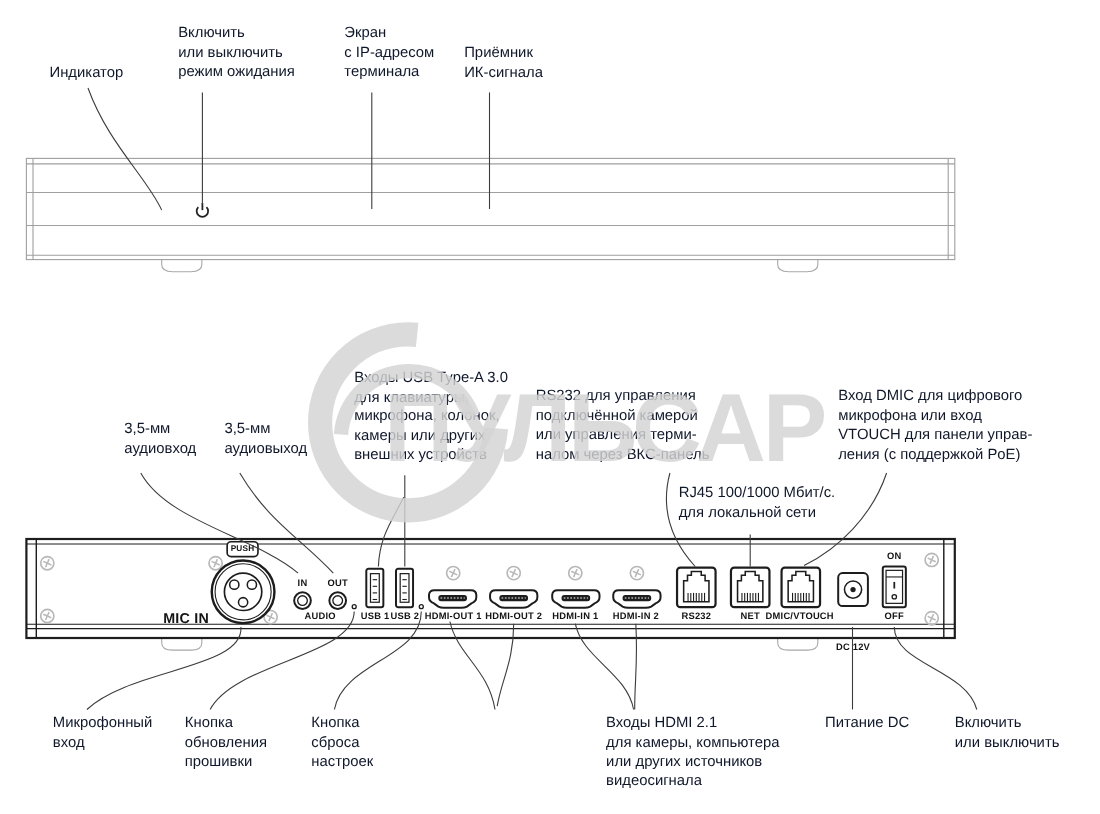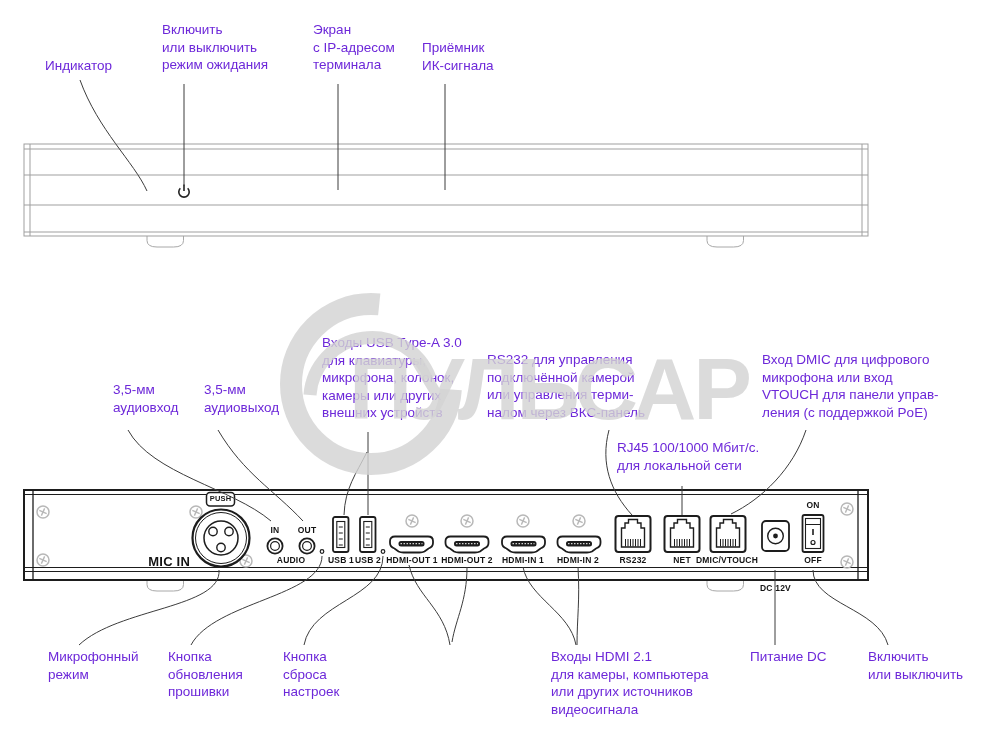--- a/index.html
+++ b/index.html
@@ -9,7 +9,7 @@
   #art{z-index:1;}
   #labels{z-index:2;width:1000px;height:740px;pointer-events:none;}
   #wmark{z-index:3;width:852px;height:740px;pointer-events:none;}
-  .co{position:absolute;font-size:13.5px;line-height:17.5px;white-space:pre-line;color:#6d28d9;}
+  .co{position:absolute;font-size:13.5px;line-height:17.5px;white-space:pre-line;color:#0f172a;}
   .pl{position:absolute;font-size:8.5px;font-weight:bold;letter-spacing:.2px;white-space:nowrap;
       color:#141414;transform:translateX(-50%);}
   .pl-r{position:absolute;font-size:13px;font-weight:bold;letter-spacing:.2px;white-space:nowrap;

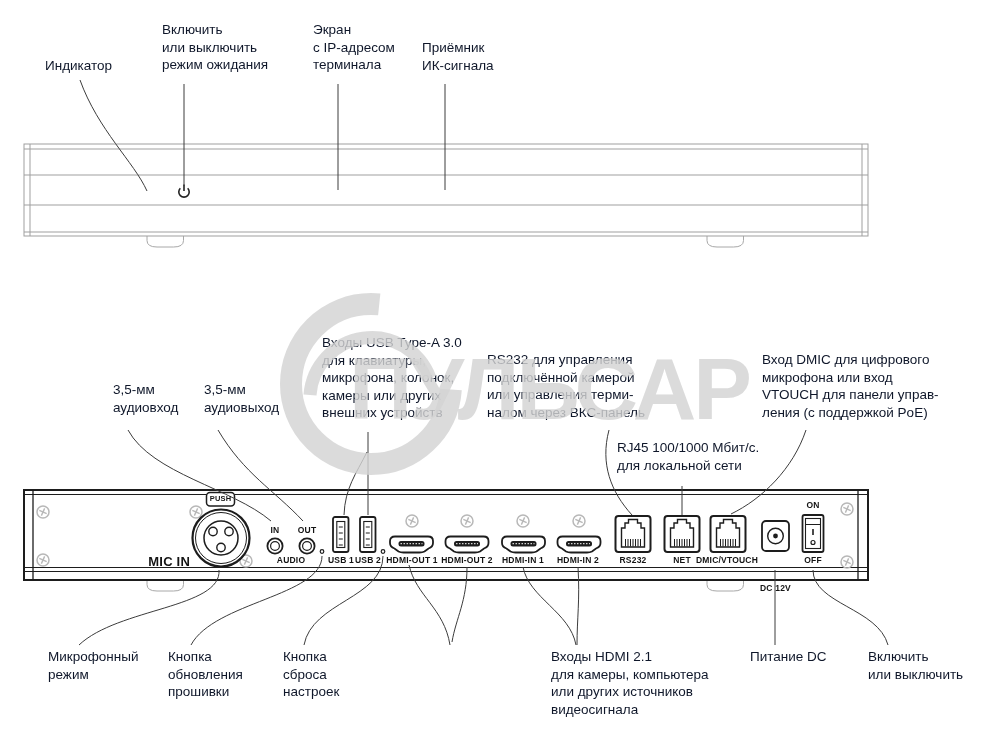--- a/index.html
+++ b/index.html
@@ -222,7 +222,7 @@
 для локальной сети</div>
 
     <div class="co" style="left:48px;top:648px">Микрофонный
-режим</div>
+вход</div>
     <div class="co" style="left:168px;top:648px">Кнопка
 обновления
 прошивки</div>

